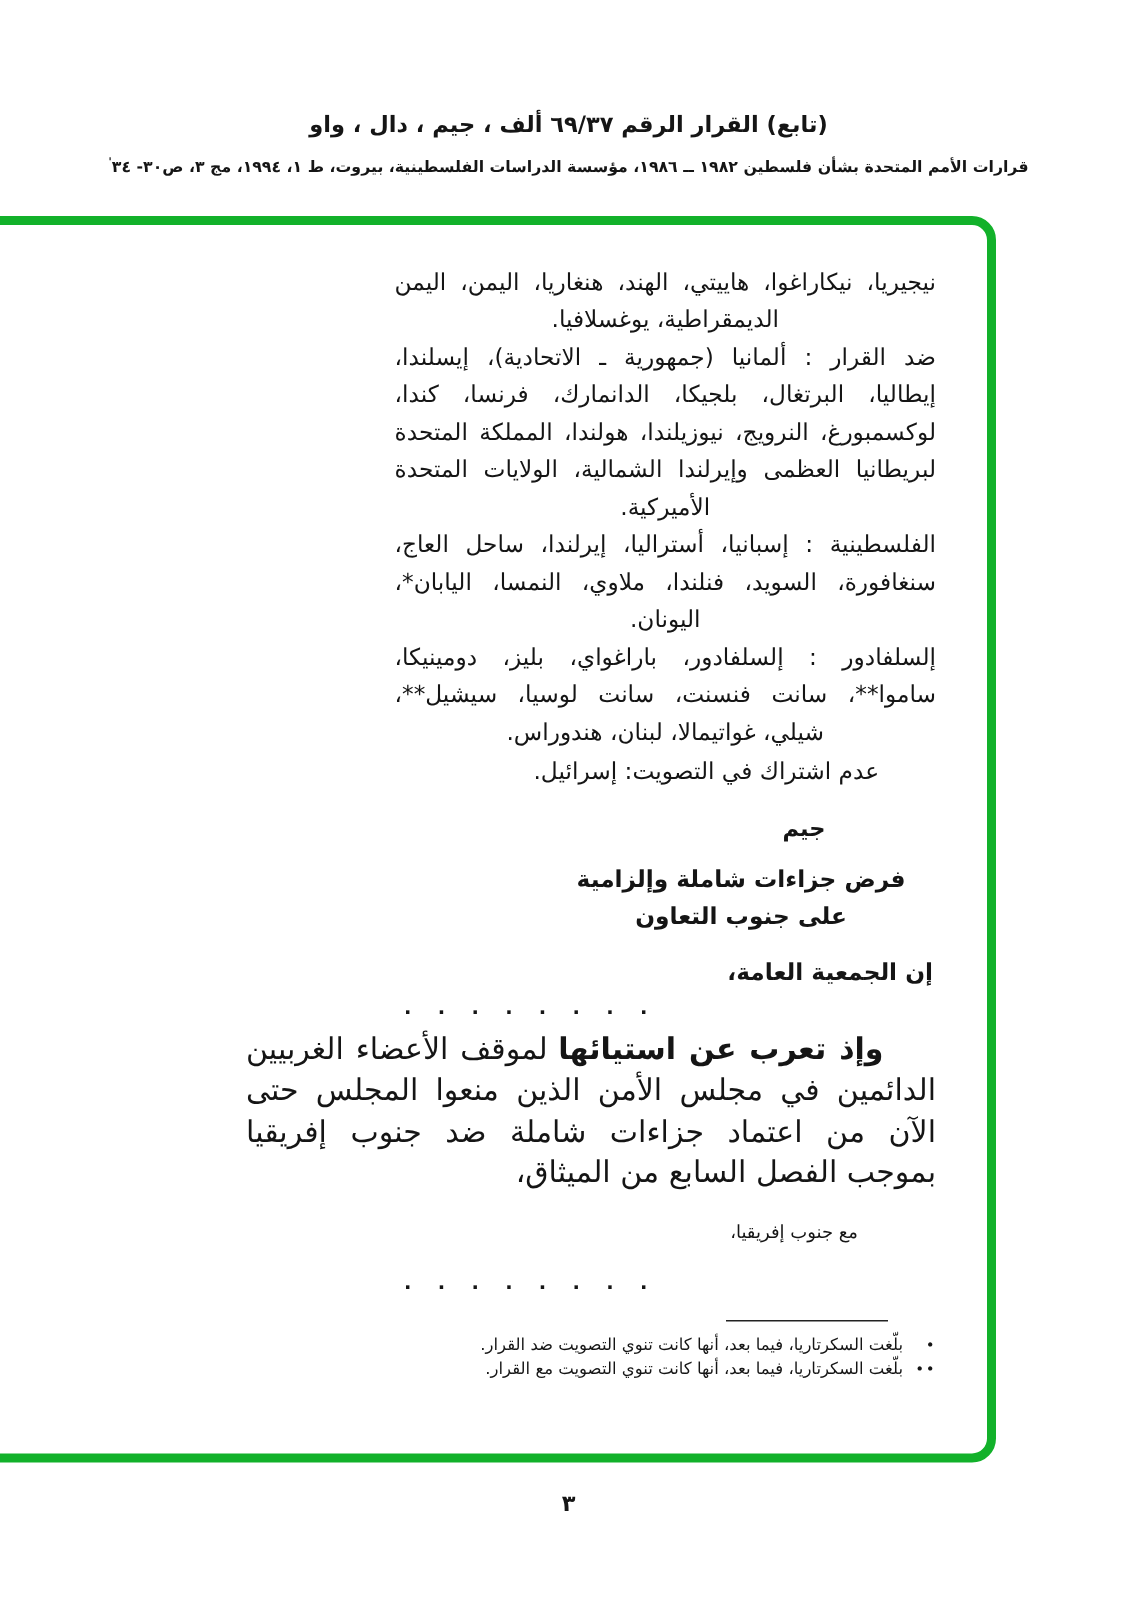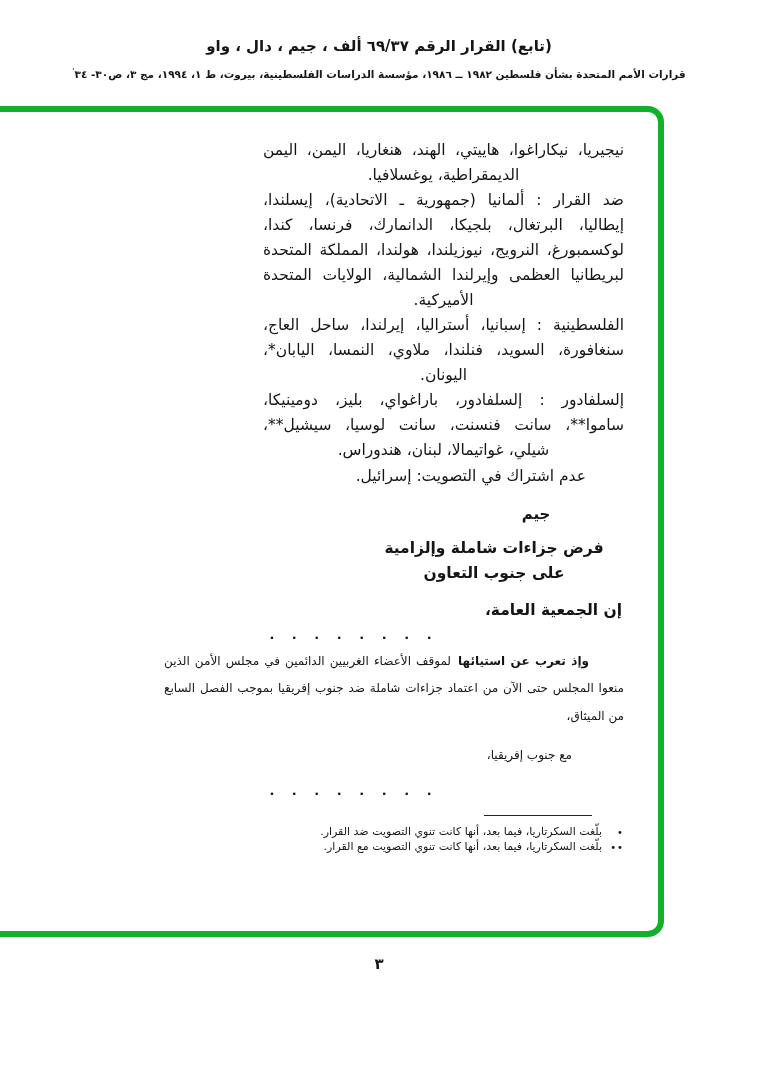--- a/index.html
+++ b/index.html
@@ -13,7 +13,7 @@
     font-family: "DejaVu Sans", sans-serif;
     color: #151515;
   }
-  .header { text-align: center; padding-top: 37px; }
+  .header { text-align: center; padding-top: 74px; }
   .doc-title { font-size: 15px; font-weight: bold; line-height: 18px; }
   .doc-subtitle { font-size: 10.5px; font-weight: bold; margin-top: 10px; line-height: 13px; }
   .doc-subtitle sup { font-size: 7px; }

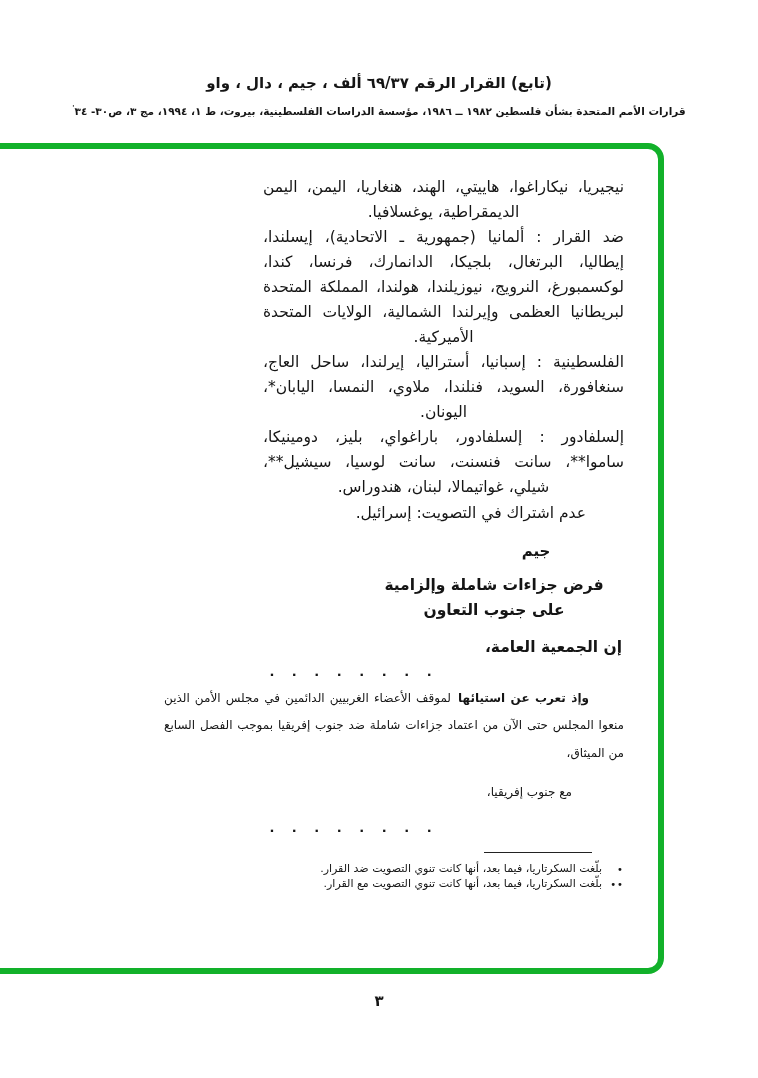--- a/index.html
+++ b/index.html
@@ -68,7 +68,7 @@
   }
   .body-para {
     width: 460px;
-    font-size: 12px; line-height: 27.5px;
+    font-size: 20px; line-height: 27.5px;
     text-align: justify;
     text-indent: 35px;
     margin: 3px 0 0 0;

